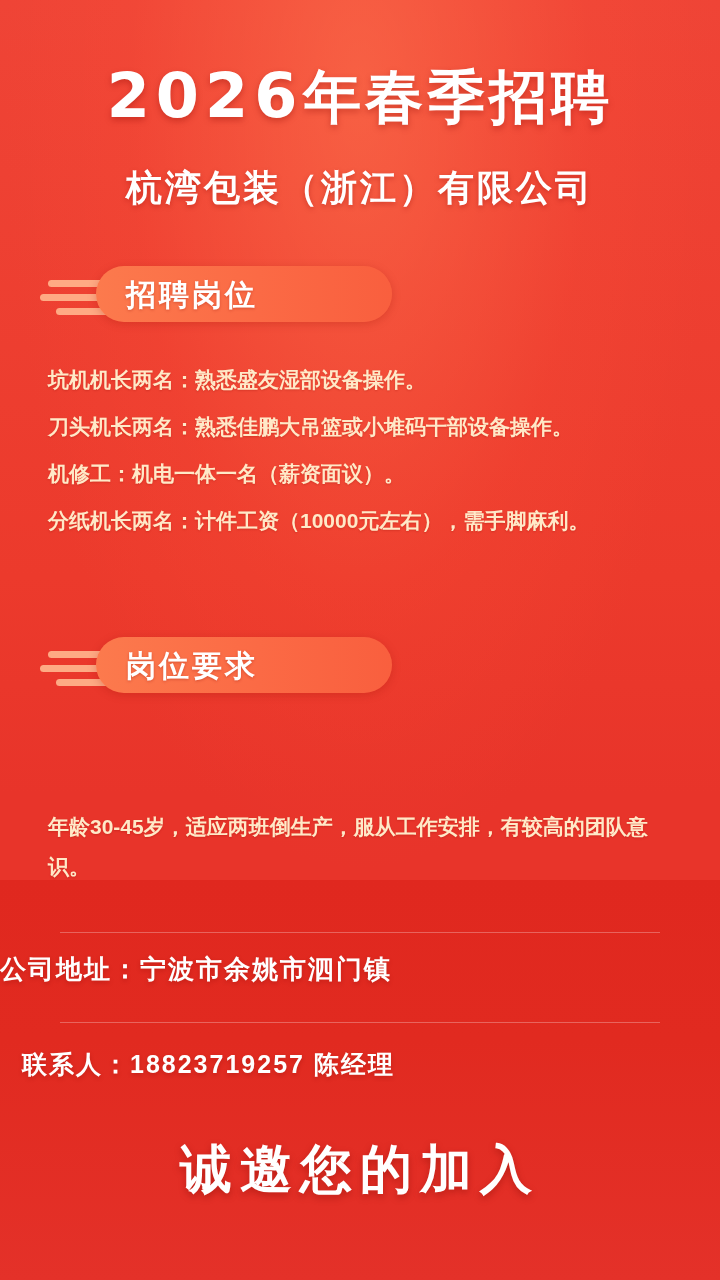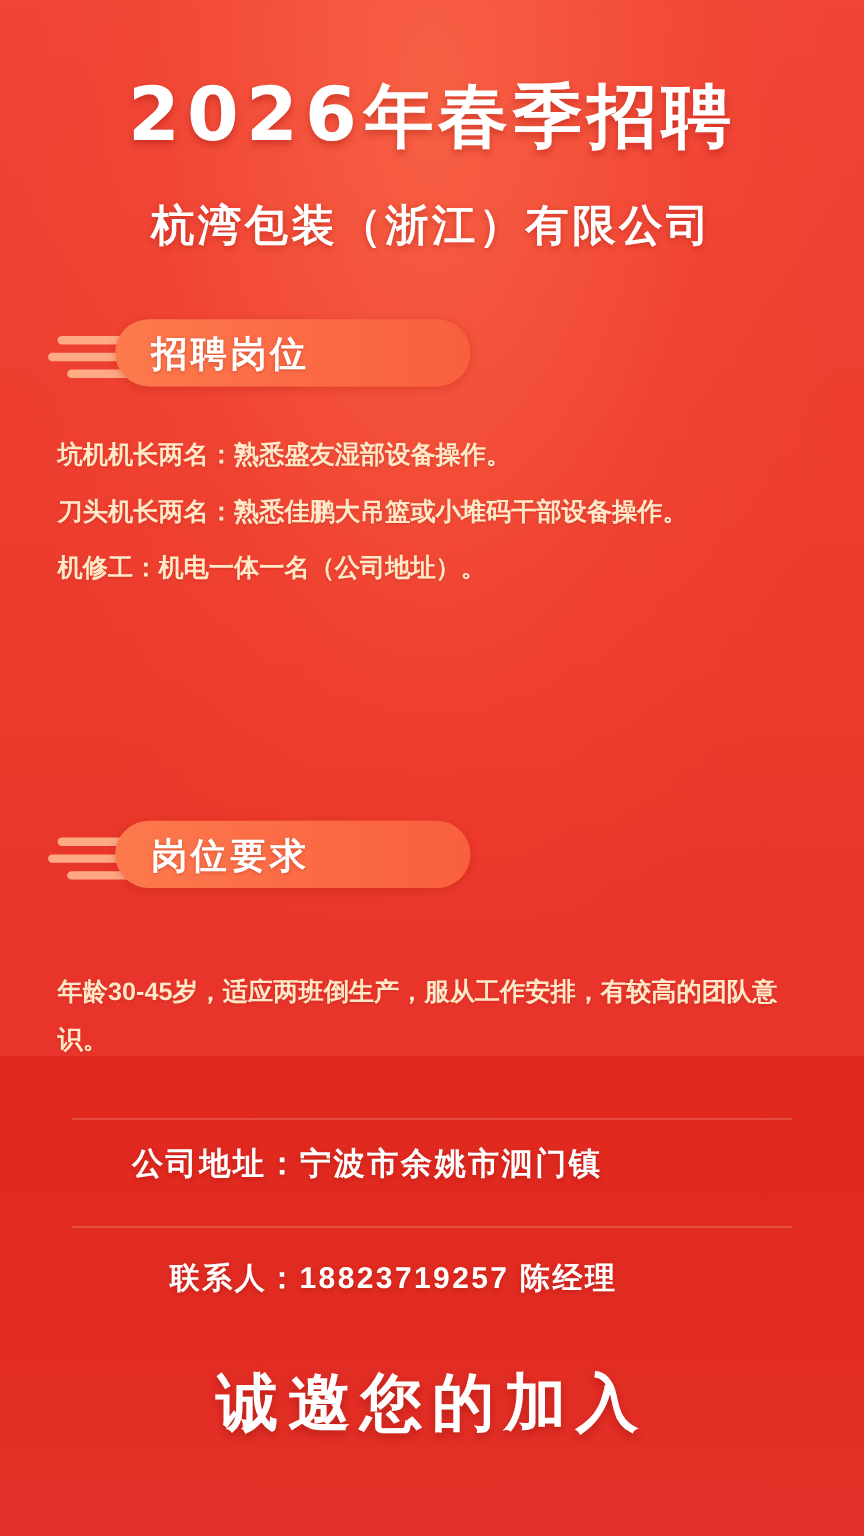--- a/index.html
+++ b/index.html
@@ -185,7 +185,7 @@
   <div class="body-text" style="top:360px;">
     <p>坑机机长两名：熟悉盛友湿部设备操作。</p>
     <p>刀头机长两名：熟悉佳鹏大吊篮或小堆码干部设备操作。</p>
-    <p>机修工：机电一体一名（公司地址）。</p>
+    <p>机修工：机电一体一名（薪资面议）。</p>
   </div>
 
   <div class="section-head" style="top:684px;">

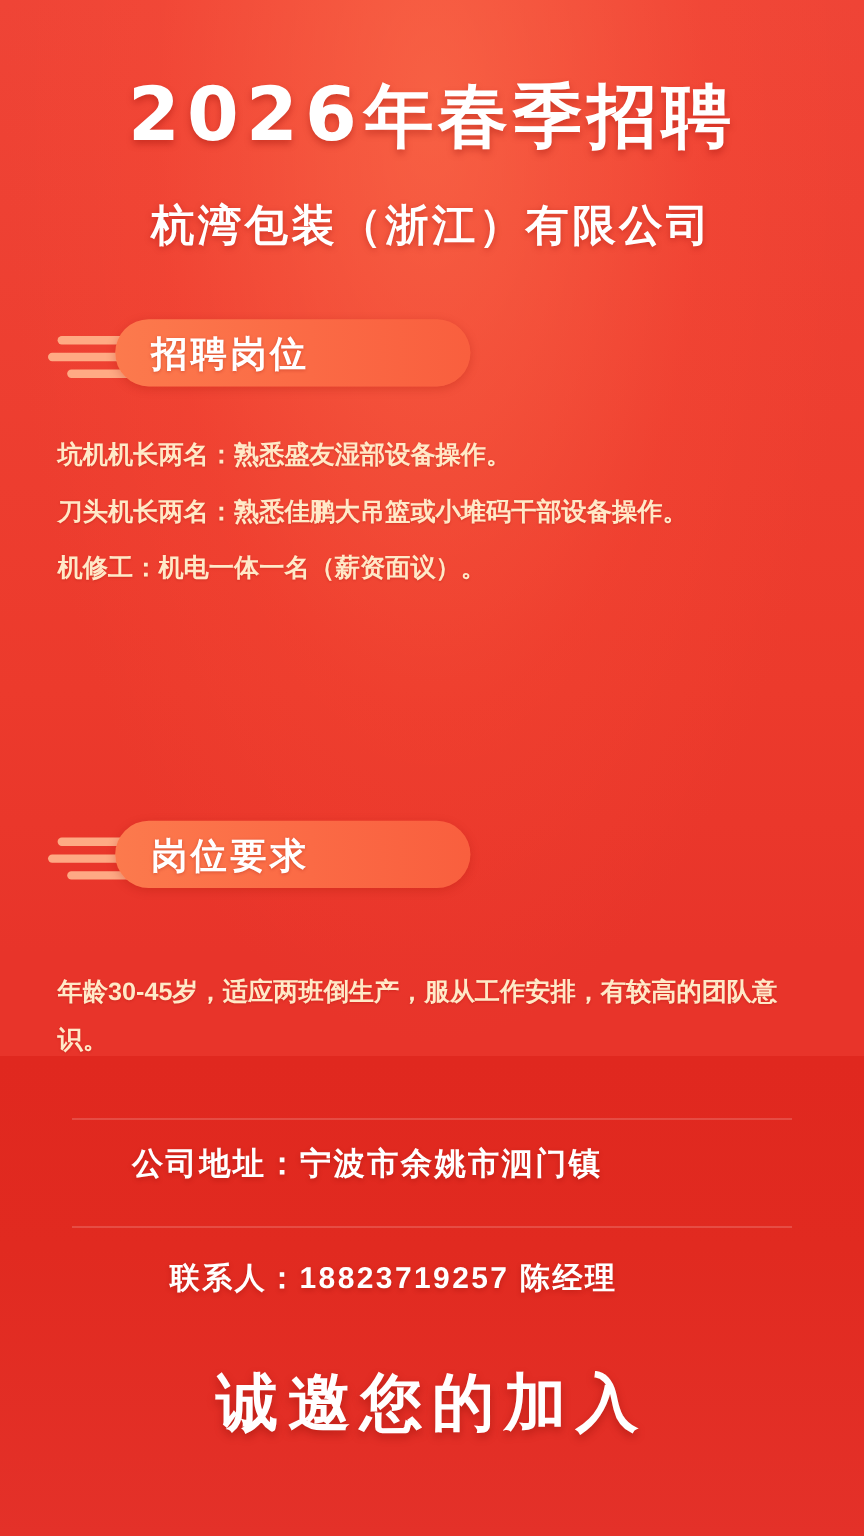--- a/index.html
+++ b/index.html
@@ -186,6 +186,7 @@
     <p>坑机机长两名：熟悉盛友湿部设备操作。</p>
     <p>刀头机长两名：熟悉佳鹏大吊篮或小堆码干部设备操作。</p>
     <p>机修工：机电一体一名（薪资面议）。</p>
+    <p>分纸机长两名：计件工资（10000元左右），需手脚麻利。</p>
   </div>
 
   <div class="section-head" style="top:684px;">

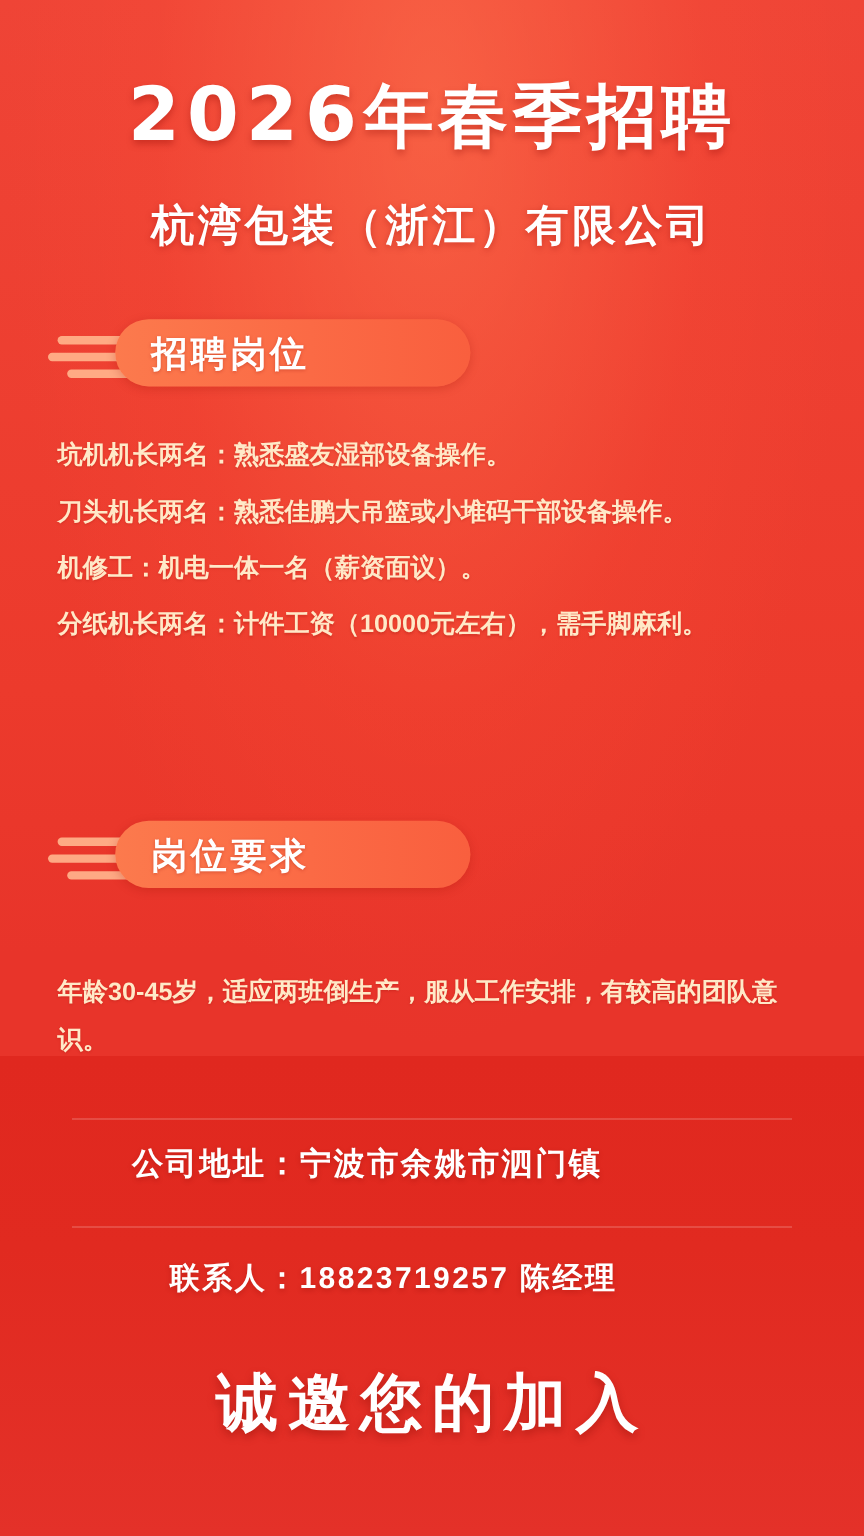--- a/index.html
+++ b/index.html
@@ -189,7 +189,7 @@
     <p>分纸机长两名：计件工资（10000元左右），需手脚麻利。</p>
   </div>
 
-  <div class="section-head" style="top:684px;">
+  <div class="section-head" style="top:637px;">
     <div class="speed-bar sb1"></div>
     <div class="speed-bar sb2"></div>
     <div class="speed-bar sb3"></div>

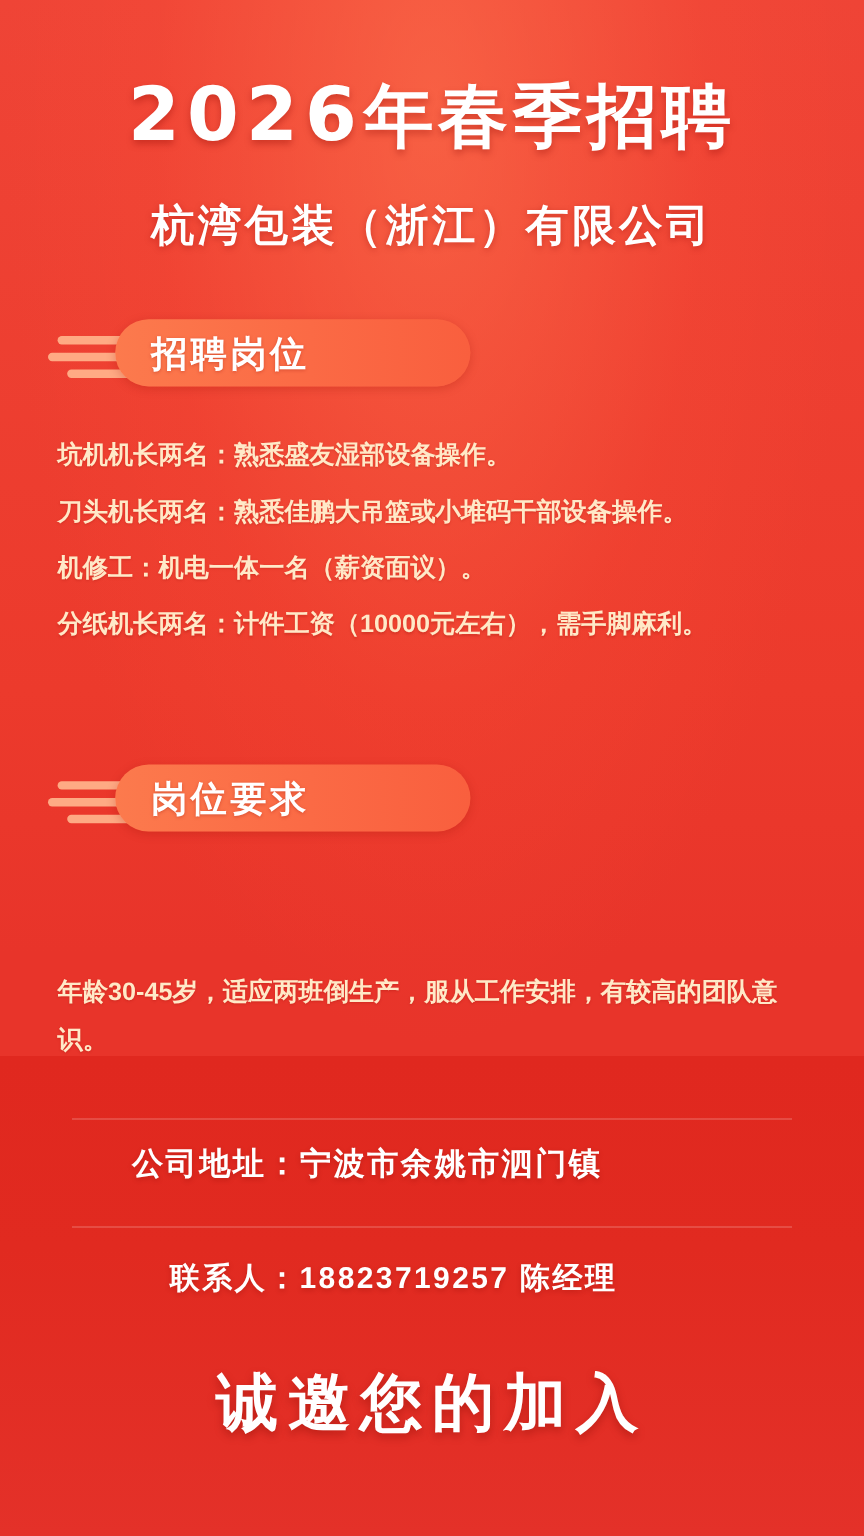--- a/index.html
+++ b/index.html
@@ -137,7 +137,7 @@
     position: absolute;
     left: 0;
     width: 612px;
-    text-align: center;
+    text-align: left;
     color: #ffffff;
     font-weight: bold;
     letter-spacing: 2px;

